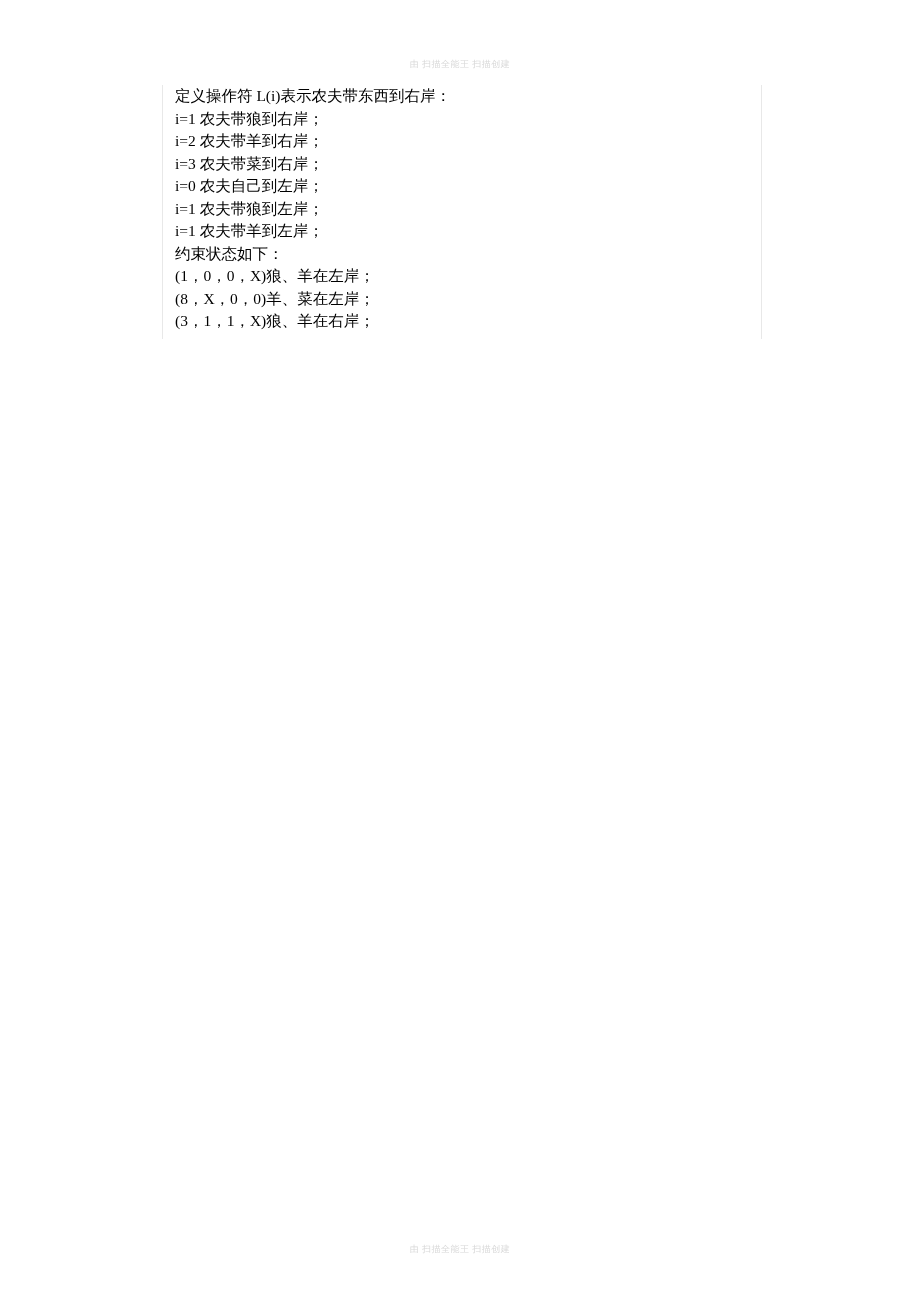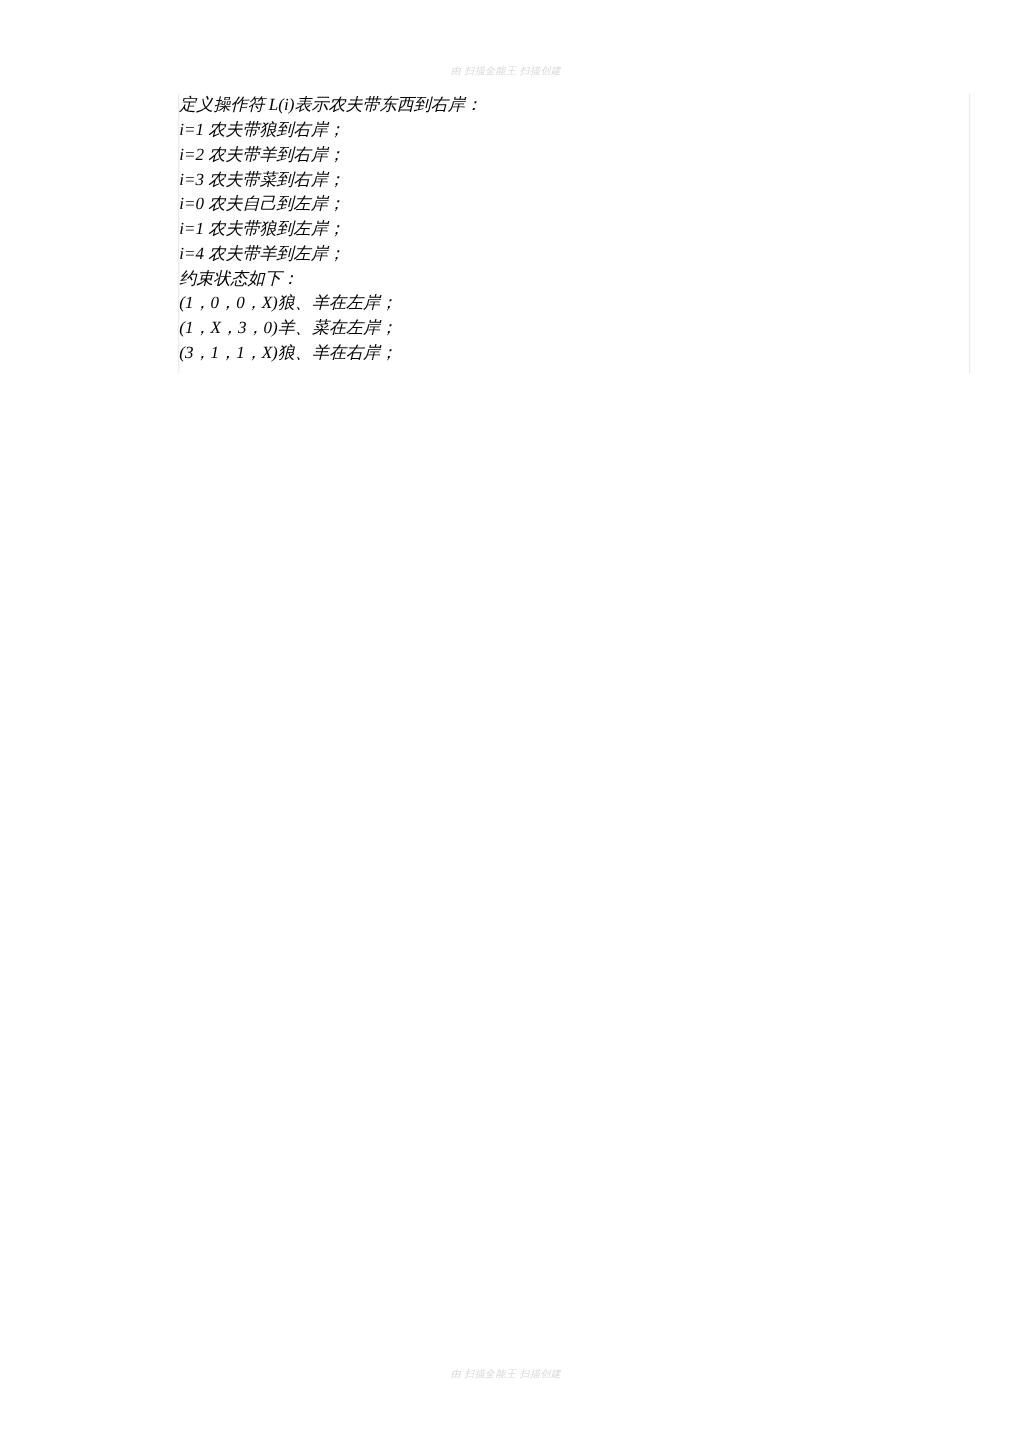--- a/index.html
+++ b/index.html
@@ -6,7 +6,6 @@
       margin: 0;
       padding: 0;
       box-sizing: border-box;
-      font-style: italic;
     }
     body {
       width: 920px;

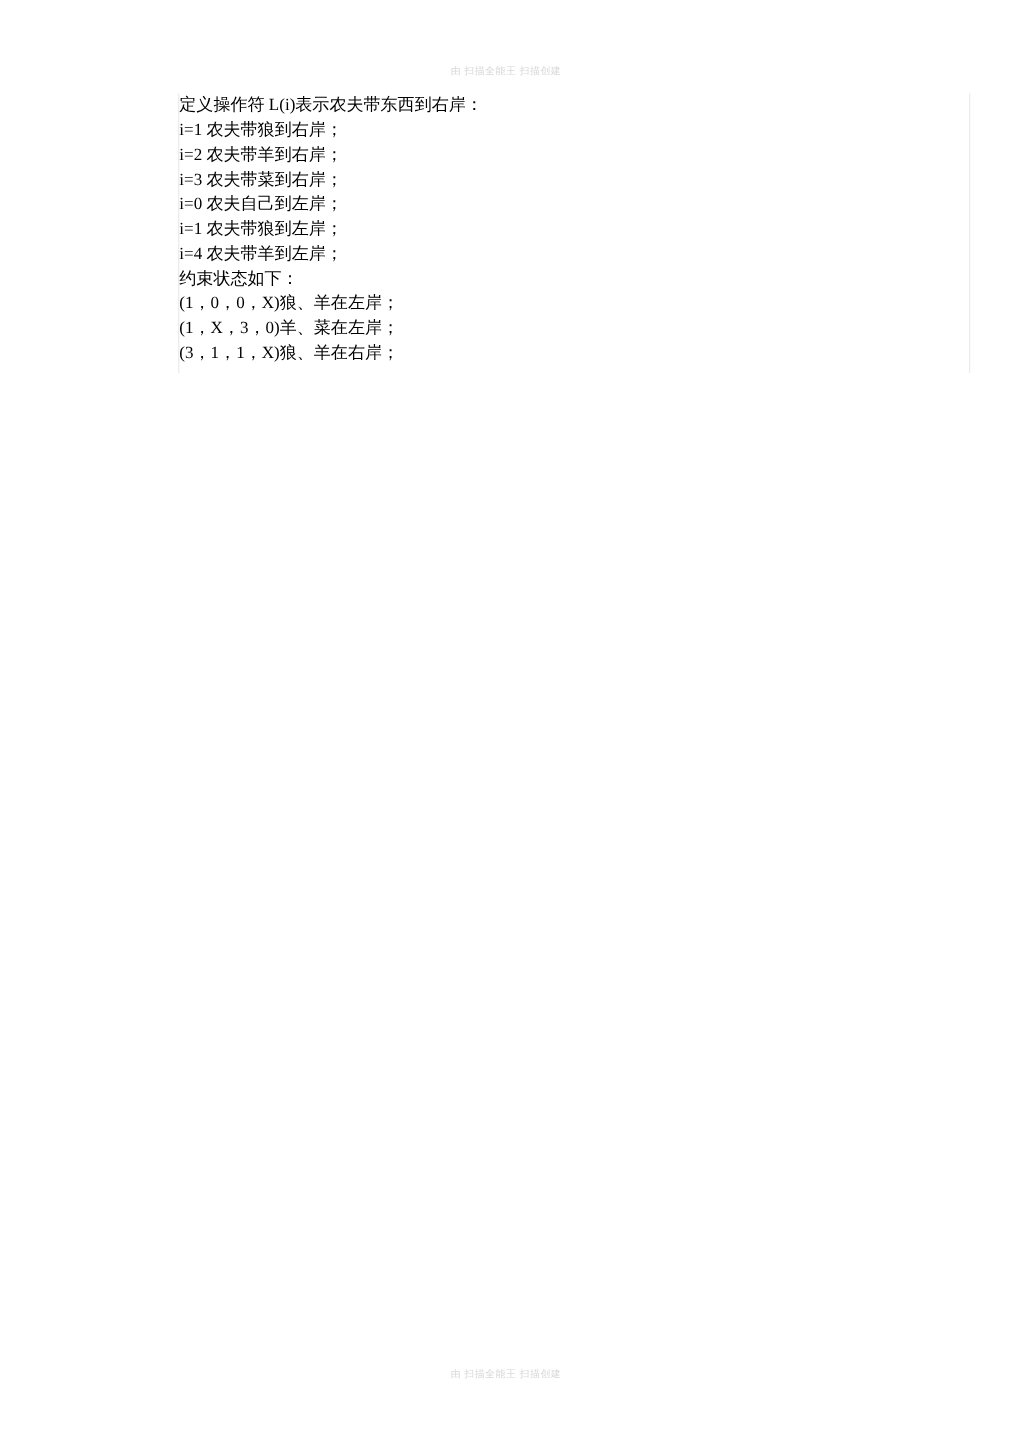--- a/index.html
+++ b/index.html
@@ -36,10 +36,10 @@
       position: absolute;
       top: 85px;
       left: 162px;
-      width: 720px;
+      width: 600px;
       border-left: 1px solid #e8e8e8;
       border-right: 1px solid #e8e8e8;
-      padding: 0 4px 6px 0;
+      padding: 0 4px 6px 12px;
     }
     .line {
       font-size: 15.5px;

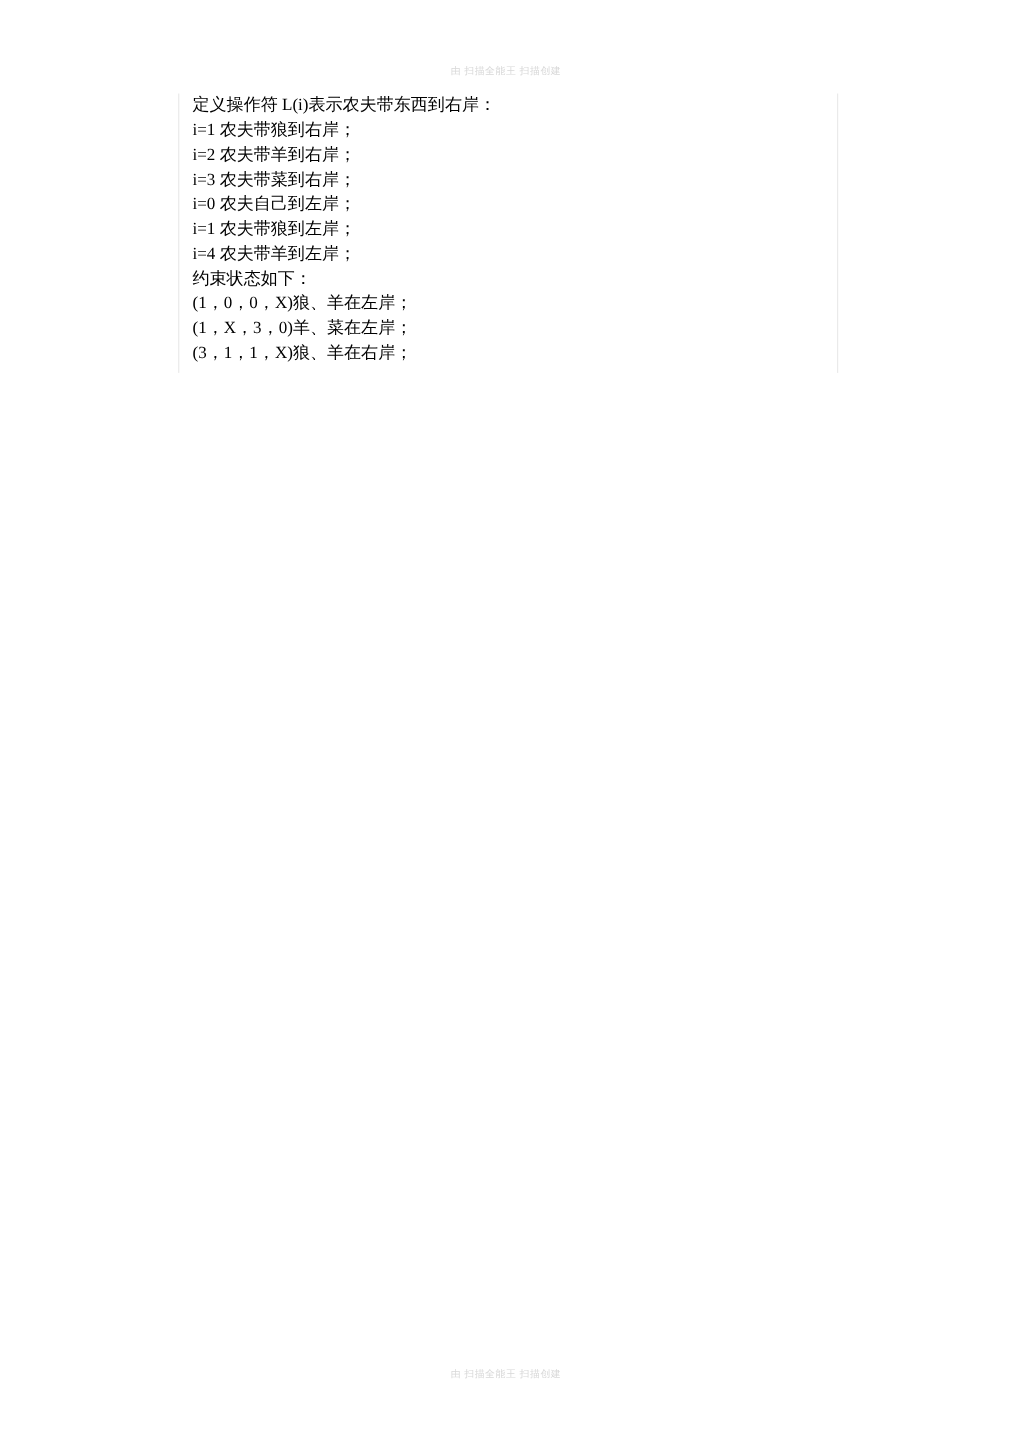--- a/index.html
+++ b/index.html
@@ -60,7 +60,7 @@
   <div class="line">i=3 农夫带菜到右岸；</div>
   <div class="line">i=0 农夫自己到左岸；</div>
   <div class="line">i=1 农夫带狼到左岸；</div>
-  <div class="line">i=4 农夫带羊到左岸；</div>
+  <div class="line">i=1 农夫带羊到左岸；</div>
   <div class="line">约束状态如下：</div>
   <div class="line">(1，0，0，X)狼、羊在左岸；</div>
   <div class="line">(1，X，3，0)羊、菜在左岸；</div>

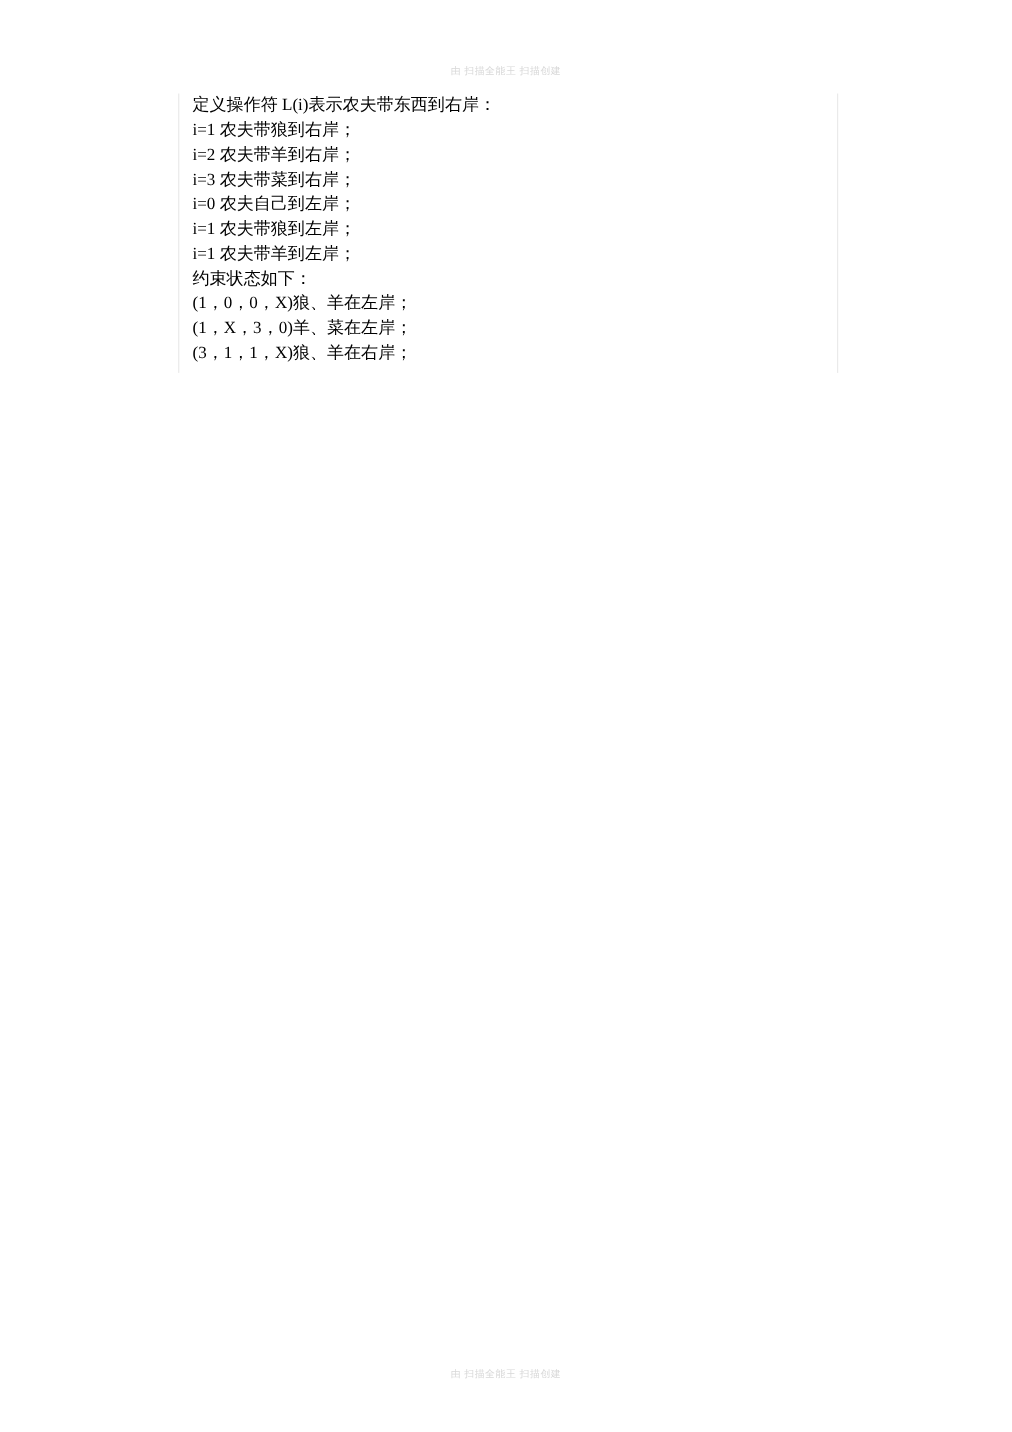--- a/index.html
+++ b/index.html
@@ -63,7 +63,7 @@
   <div class="line">i=1 农夫带羊到左岸；</div>
   <div class="line">约束状态如下：</div>
   <div class="line">(1，0，0，X)狼、羊在左岸；</div>
-  <div class="line">(1，X，3，0)羊、菜在左岸；</div>
+  <div class="line">(8，X，0，0)羊、菜在左岸；</div>
   <div class="line">(3，1，1，X)狼、羊在右岸；</div>
 </div>
 

